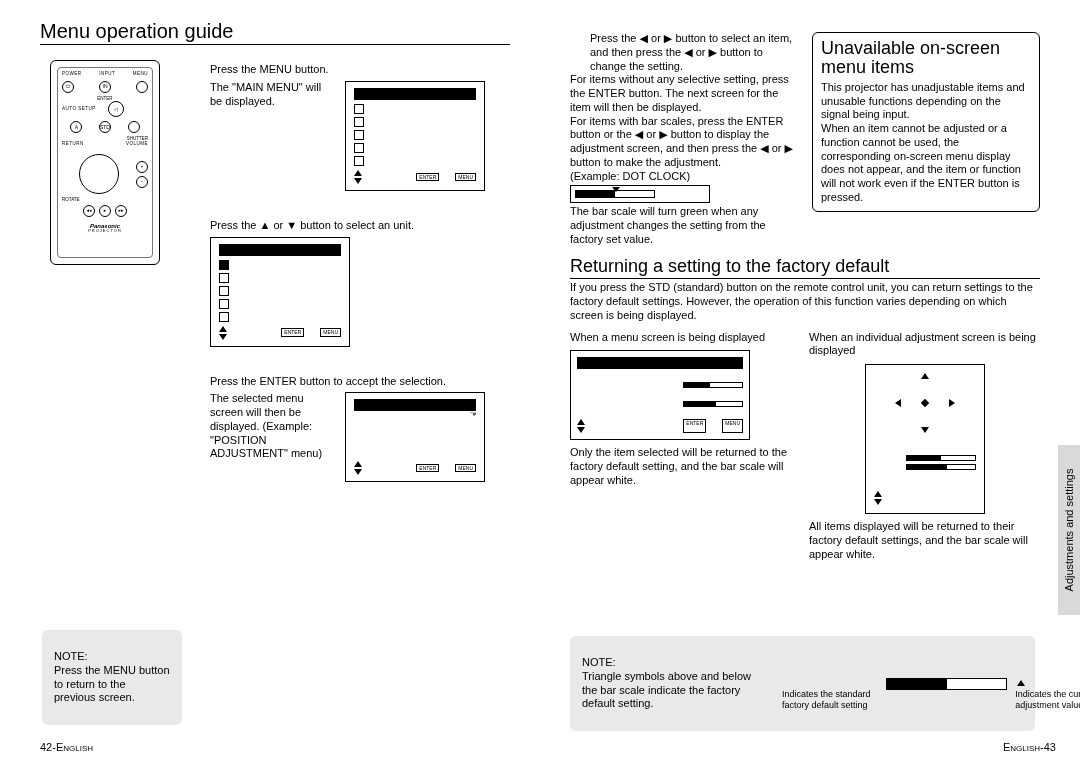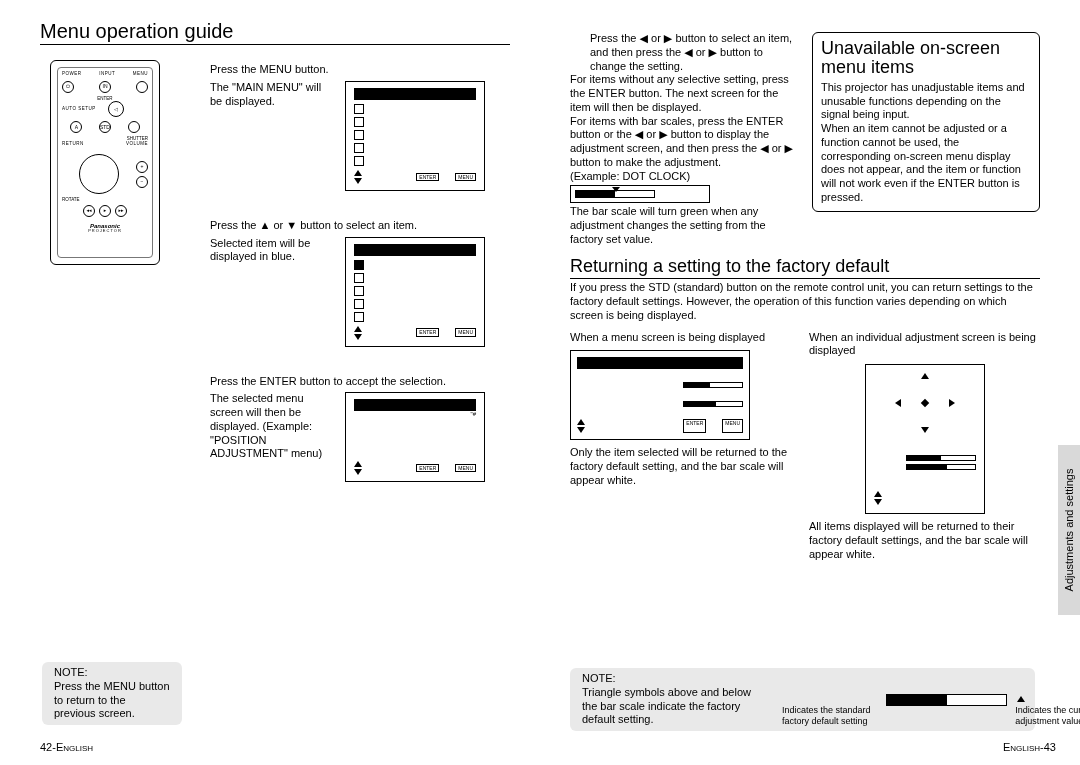--- a/index.html
+++ b/index.html
@@ -238,7 +238,7 @@
       </div>
 
       <div class="step">
-        <div class="intro">Press the ▲ or ▼ button to select an item.</div>
+        <div class="intro">Press the ▲ or ▼ button to select an unit.</div>
         <div class="body">
           <div class="text">Selected item will be displayed in blue.</div>
           <div class="screen">

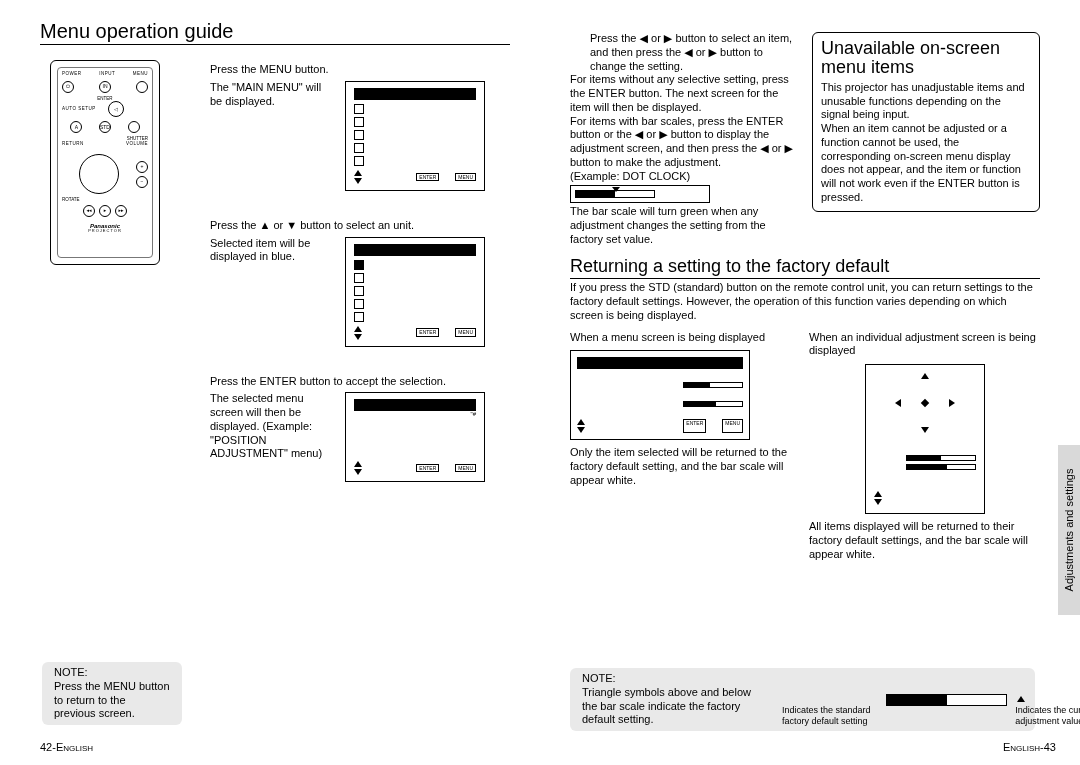--- a/index.html
+++ b/index.html
@@ -240,7 +240,6 @@
       <div class="step">
         <div class="intro">Press the ▲ or ▼ button to select an unit.</div>
         <div class="body">
-          <div class="text">Selected item will be displayed in blue.</div>
           <div class="screen">
             <div class="titlebar"></div>
             <div class="iconcol">

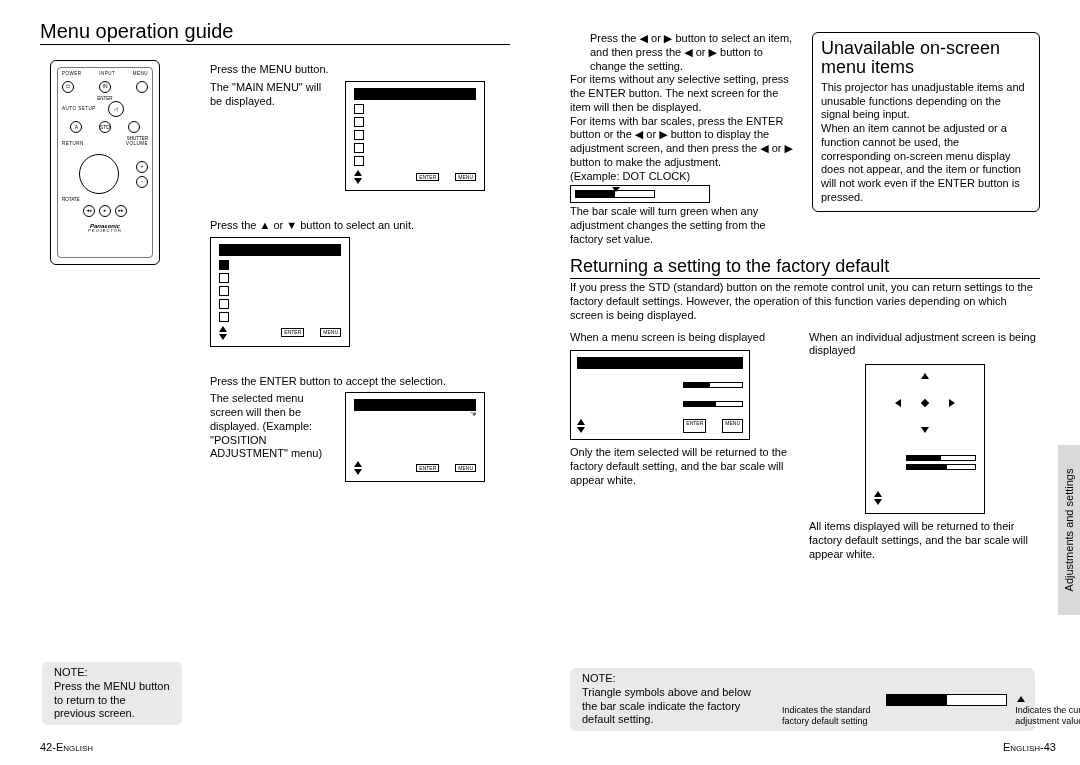--- a/index.html
+++ b/index.html
@@ -84,7 +84,7 @@
   .note {
     background:#e9e9e9;
     border-radius:6px;
-    padding:4px 12px;
+    padding:20px 12px;
     font-size:11px;
     line-height:1.25;
     width: 140px;

